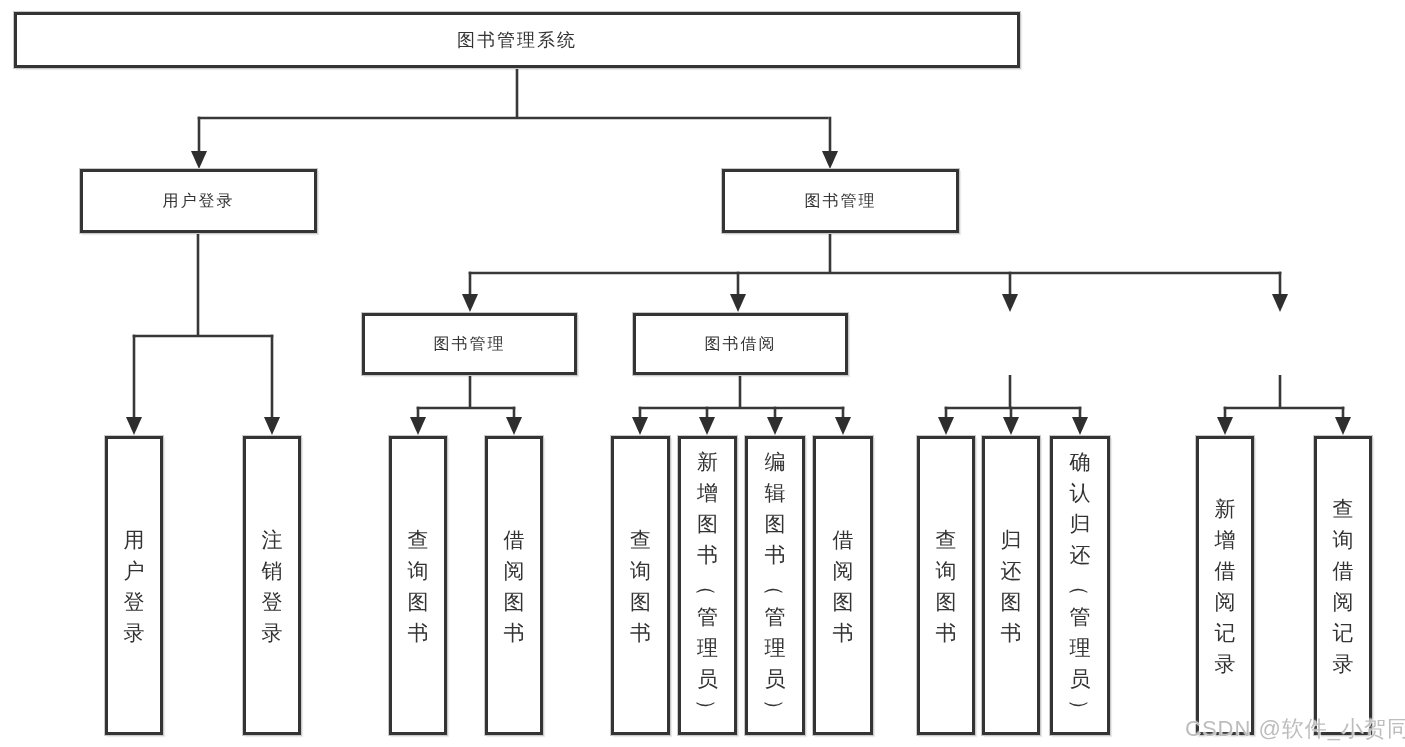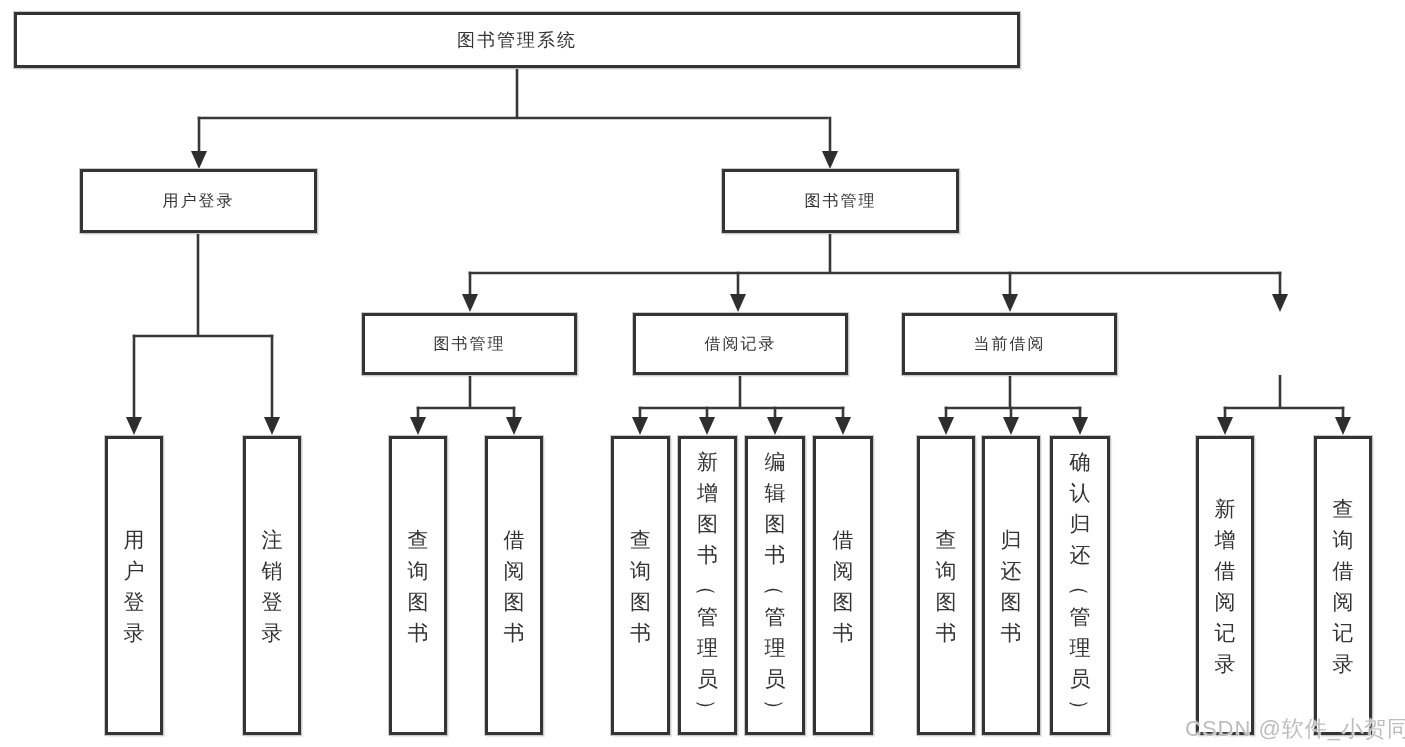--- a/index.html
+++ b/index.html
@@ -135,7 +135,7 @@
     <span class="hlabel">图书管理</span>
   </div>
   <div class="node lvl3" style="left:633px;">
-    <span class="hlabel">借阅记录</span>
+    <span class="hlabel">图书借阅</span>
   </div>
   <div class="node lvl3" style="left:902px;">
     <span class="hlabel">当前借阅</span>

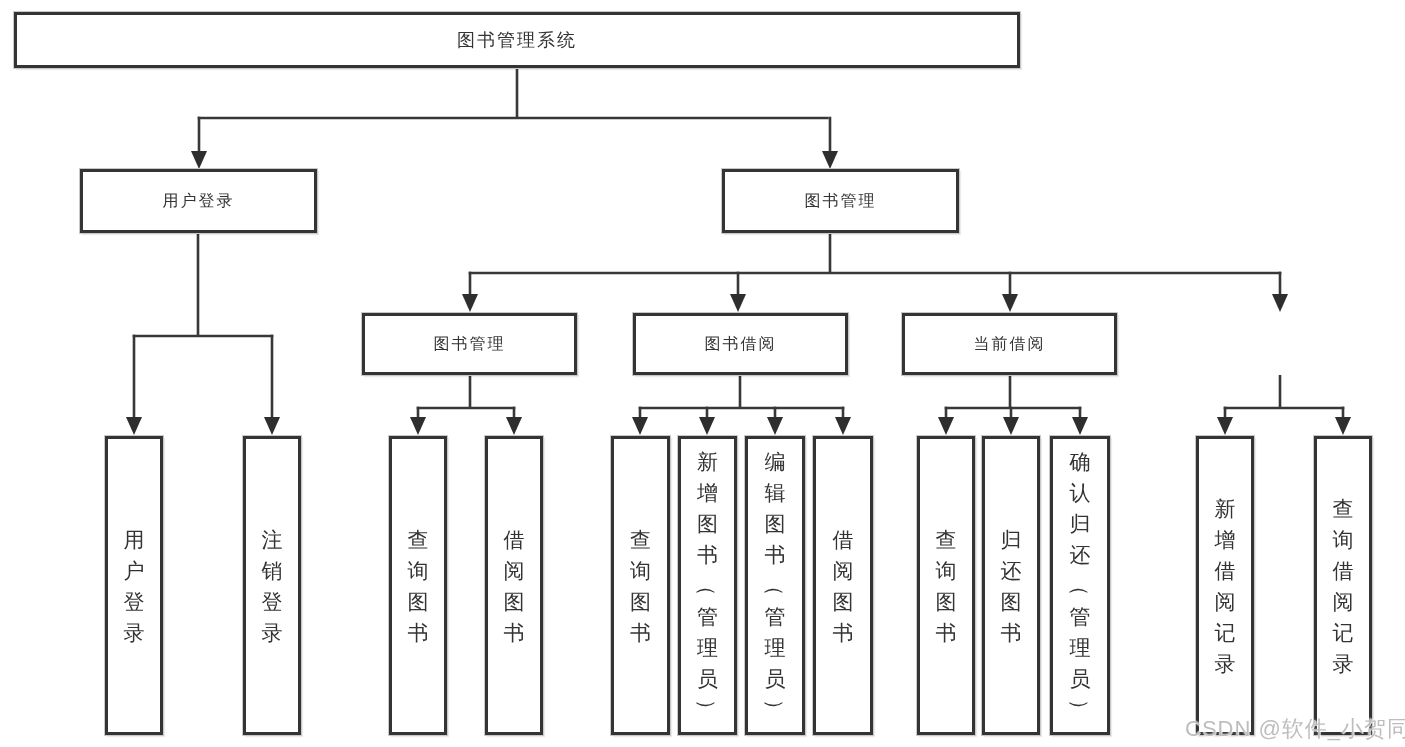--- a/index.html
+++ b/index.html
@@ -137,9 +137,6 @@
   <div class="node lvl3" style="left:633px;">
     <span class="hlabel">图书借阅</span>
   </div>
-  <div class="node lvl3" style="left:902px;">
-    <span class="hlabel">当前借阅</span>
-  </div>
 
   <div class="node leaf" style="left:105px;width:58px;">
     <div class="vtext">

